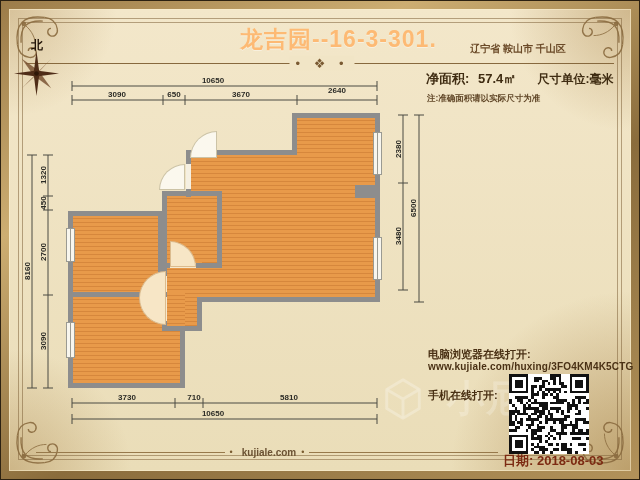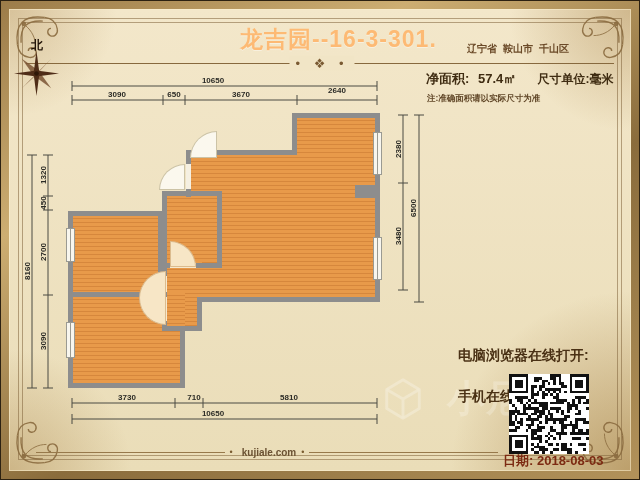--- a/index.html
+++ b/index.html
@@ -28,7 +28,7 @@
   #divider-orn{position:absolute;left:322px;top:63px;transform:translate(-50%,-50%);
     background:#f1e5c6;padding:0 6px;color:#7a5a32;font-size:13px;letter-spacing:5px;white-space:nowrap;}
   #location{position:absolute;left:420px;top:42px;width:196px;text-align:center;
-    font-size:10px;font-weight:bold;color:#6b4a28;font-family:Liberation Mono, monospace;}
+    font-size:10px;font-weight:bold;color:#6b4a28;}
   #area-line{position:absolute;left:426px;top:70px;color:#3f2c12;font-weight:bold;font-size:13px;white-space:nowrap;}
   #area-line .gap{display:inline-block;width:14px;}
   #note-line{position:absolute;left:427px;top:93px;font-size:8.5px;color:#5f4526;font-weight:bold;}

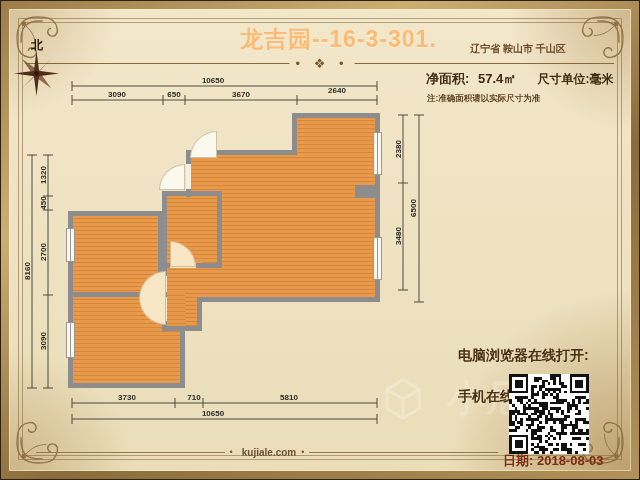--- a/index.html
+++ b/index.html
@@ -49,7 +49,7 @@
     transform:translate(-50%,-50%);white-space:nowrap;}
   .dim.v{transform:translate(-50%,-50%) rotate(-90deg);}
   
-  .share-label{position:absolute;font-size:14px;font-weight:bold;color:#4a3115;margin-left:30px;}
+  .share-label{position:absolute;font-size:11px;font-weight:bold;color:#4a3115;}
   #share-url{position:absolute;left:428px;top:361px;font-size:10px;font-weight:bold;color:#4a3115;letter-spacing:.2px;}
   #qr{position:absolute;left:509px;top:374px;width:80px;height:80px;background:#fff;padding:0;}
   #watermark{position:absolute;left:380px;top:374px;display:flex;align-items:center;gap:21px;opacity:.35;}

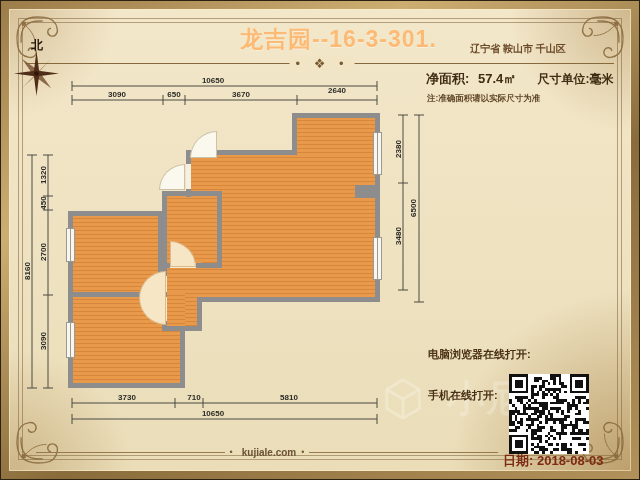--- a/index.html
+++ b/index.html
@@ -251,6 +251,7 @@
   </div>
 
   <div class="share-label" style="left:428px;top:347px;">电脑浏览器在线打开:</div>
+  <div id="share-url">www.kujiale.com/huxing/3FO4KM4K5CTG</div>
   <div class="share-label" style="left:428px;top:388px;">手机在线打开:</div>
   <svg id="qr" viewBox="0 0 29 29" shape-rendering="crispEdges">
       <rect x="-1" y="-1" width="31" height="31" fill="#fff"></rect>

